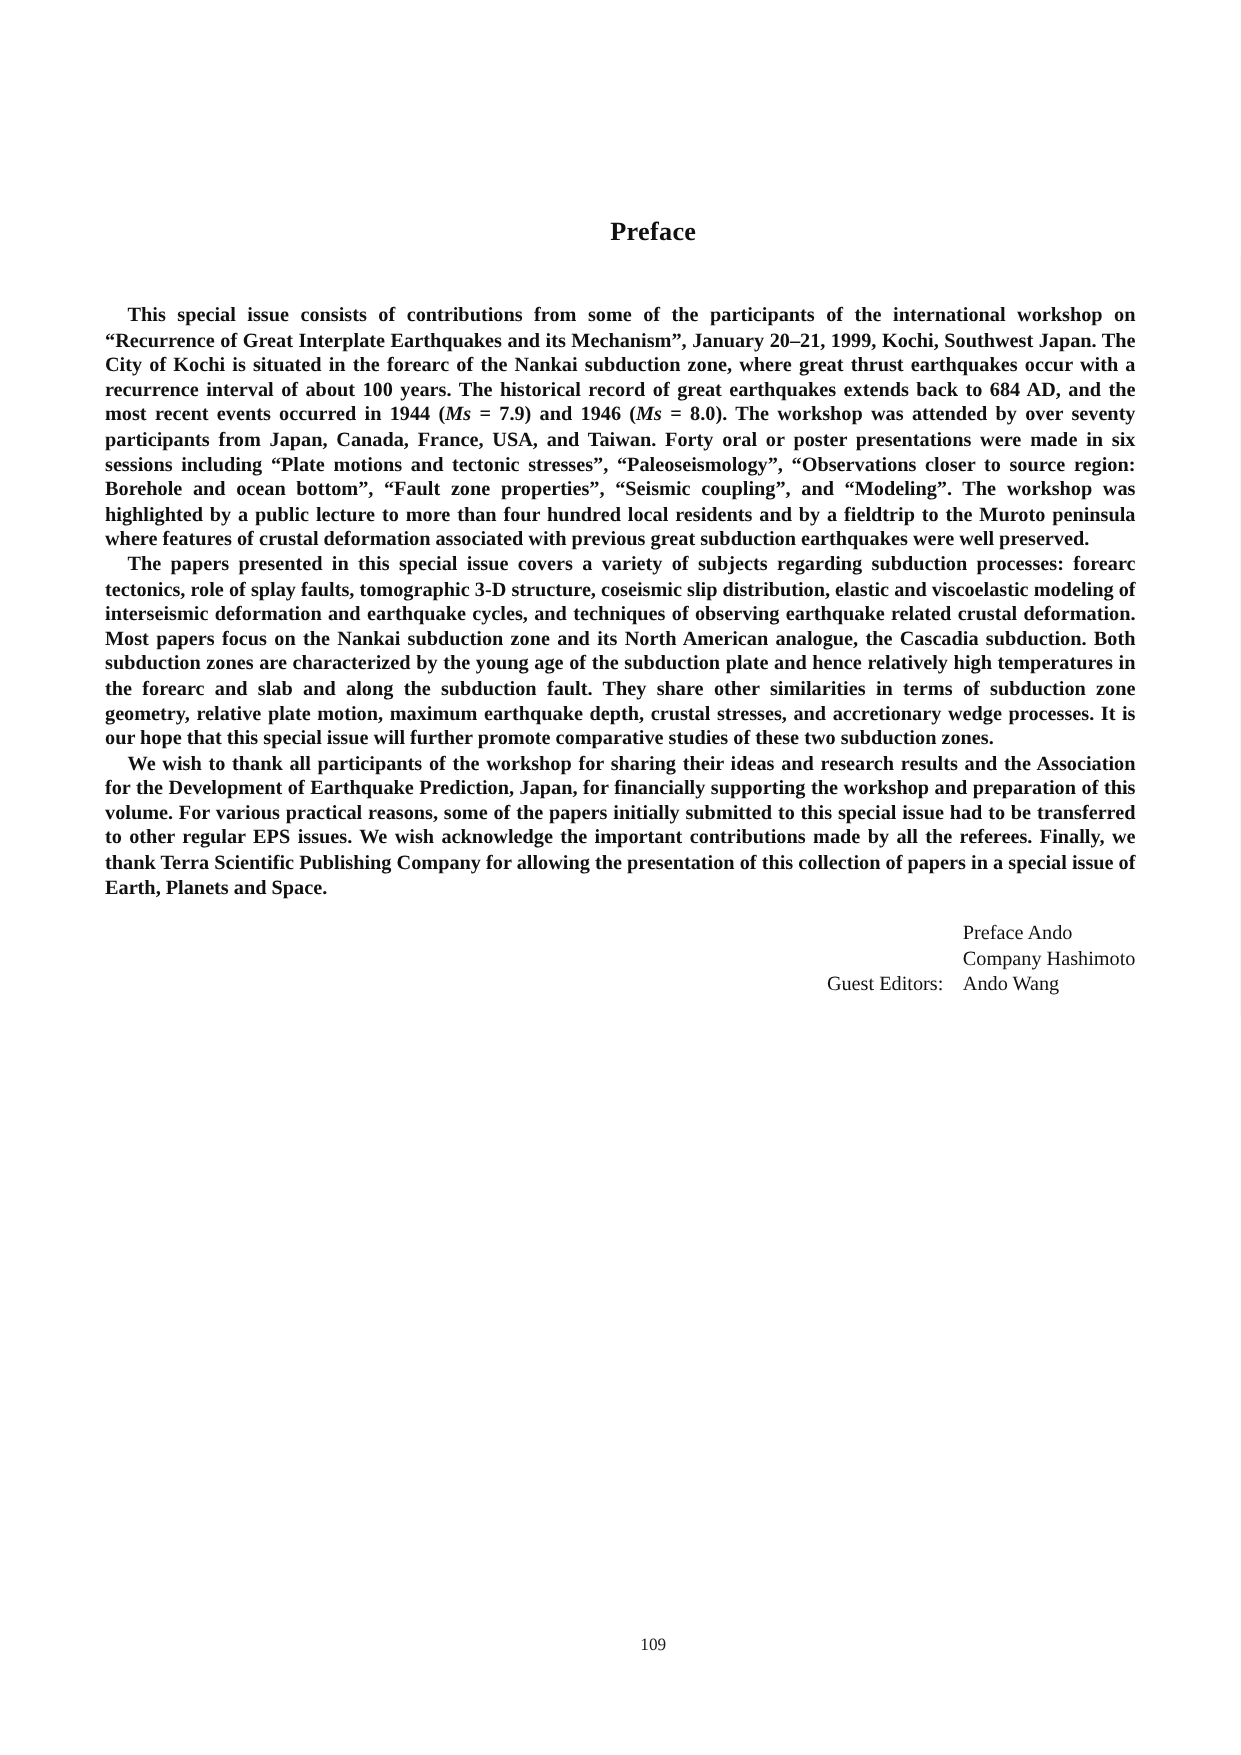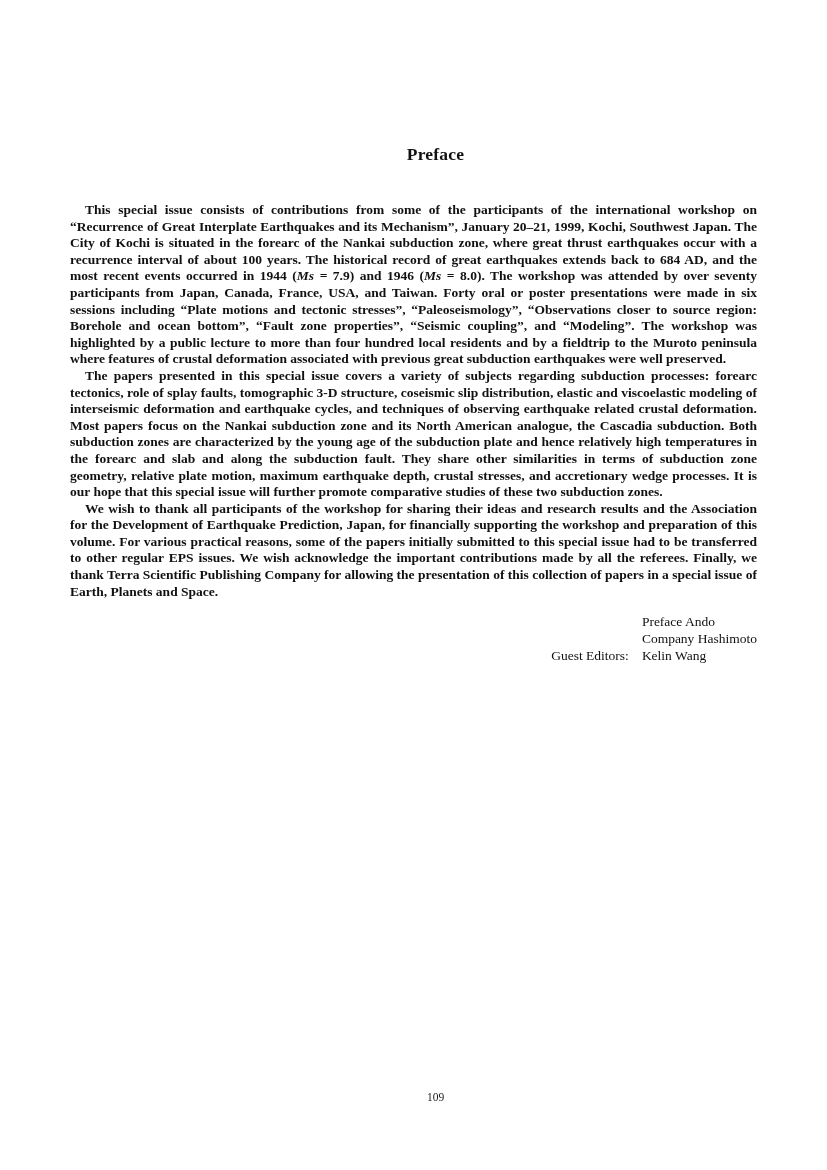--- a/index.html
+++ b/index.html
@@ -88,7 +88,7 @@
       <div class="editor-names">
         <div>Preface Ando</div>
         <div>Company Hashimoto</div>
-        <div>Kelin Wang</div>
+        <div>Ando Wang</div>
       </div>
     </div>
 

